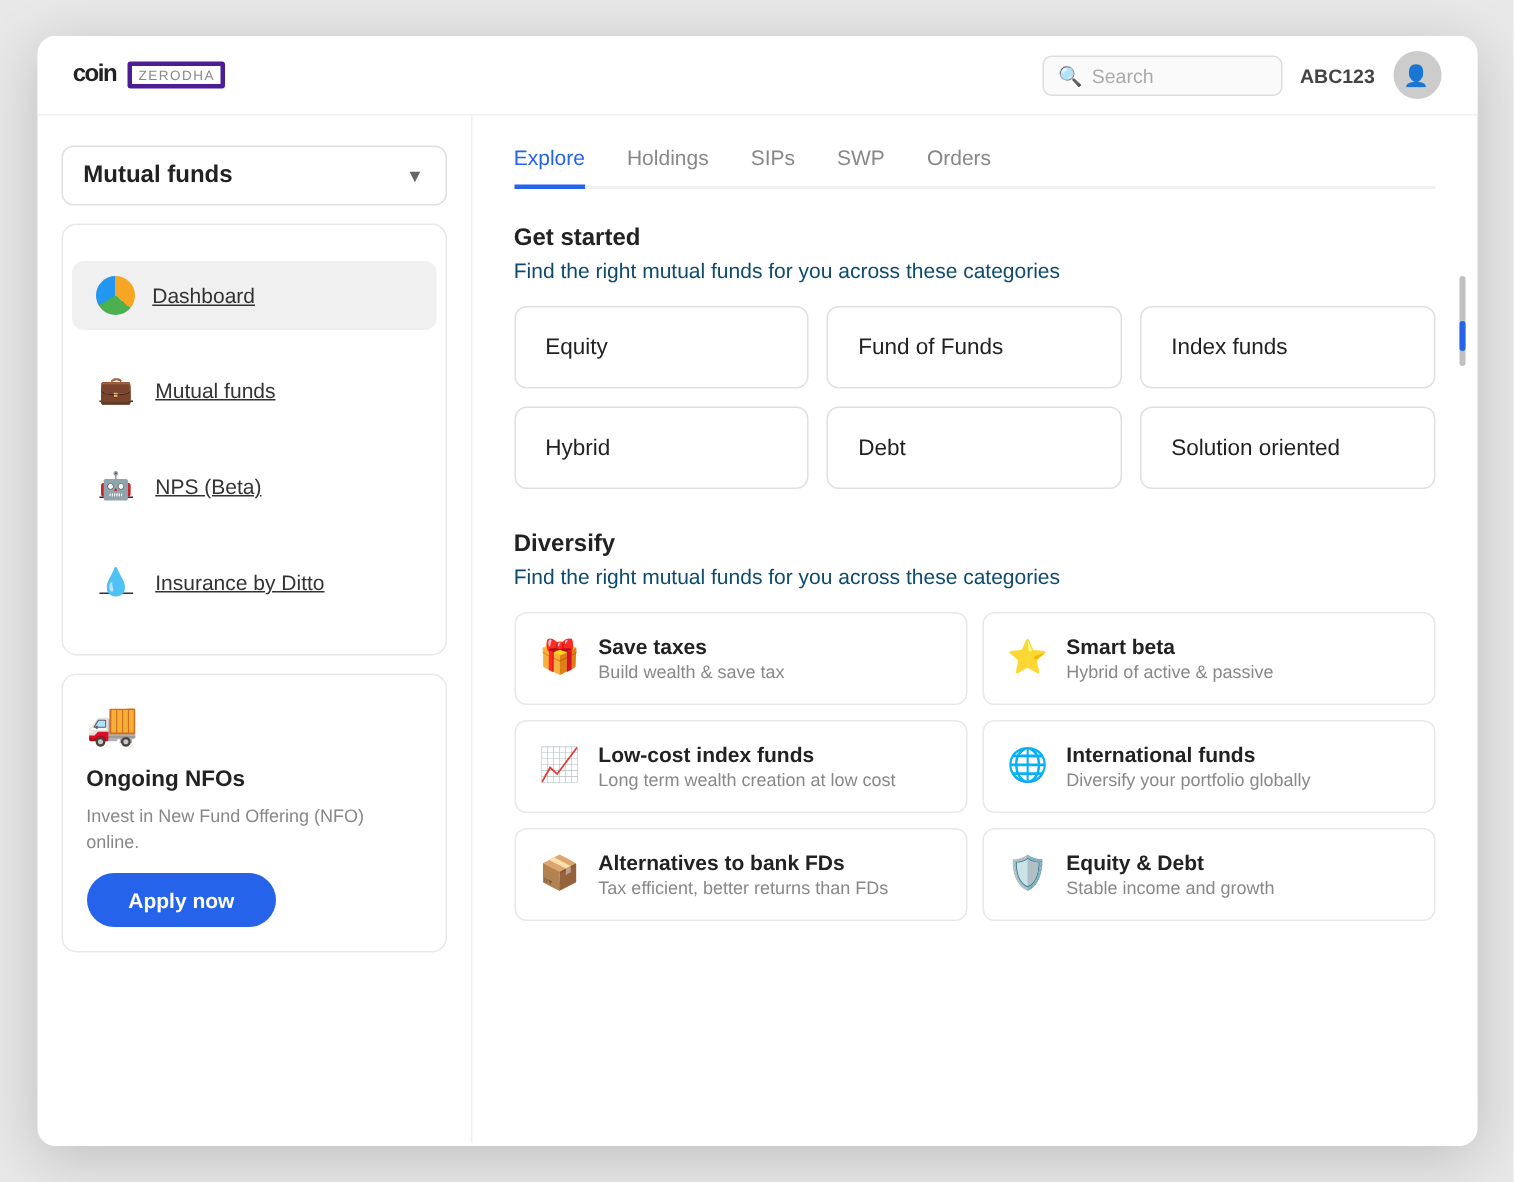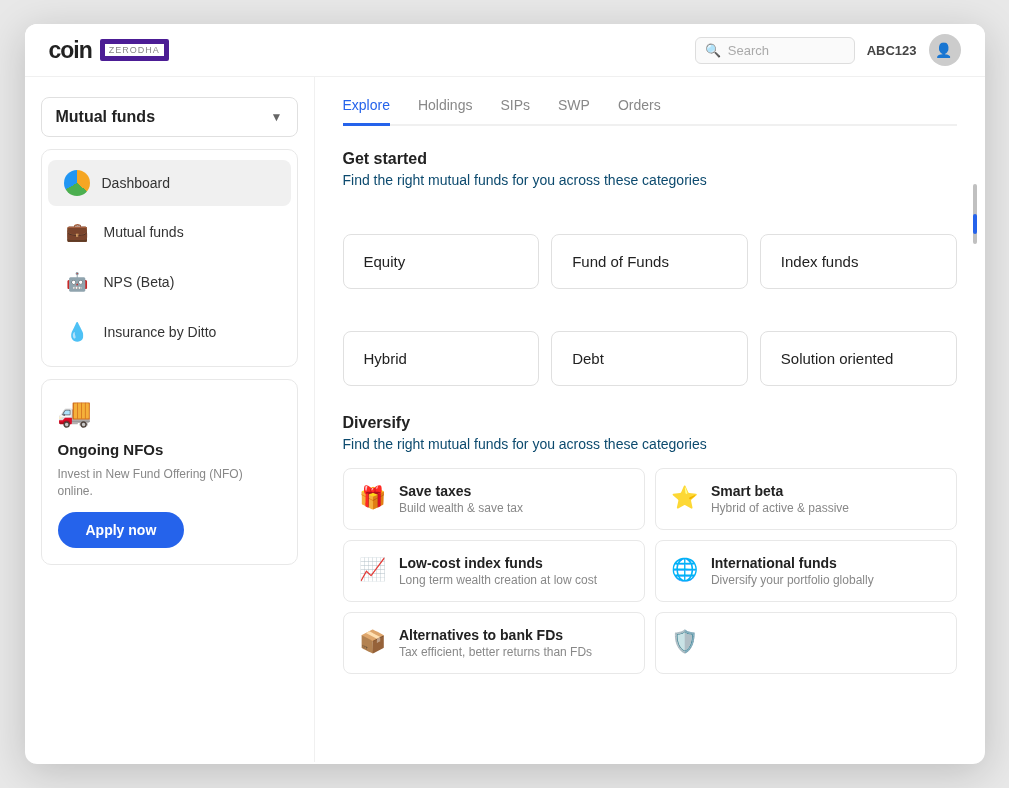--- a/index.html
+++ b/index.html
@@ -36,7 +36,7 @@
       gap: 4px;
     }
     .logo-text {
-      font-size: 23px;
+      font-size: 16px;
       font-weight: 700;
       letter-spacing: -1px;
       color: #222;

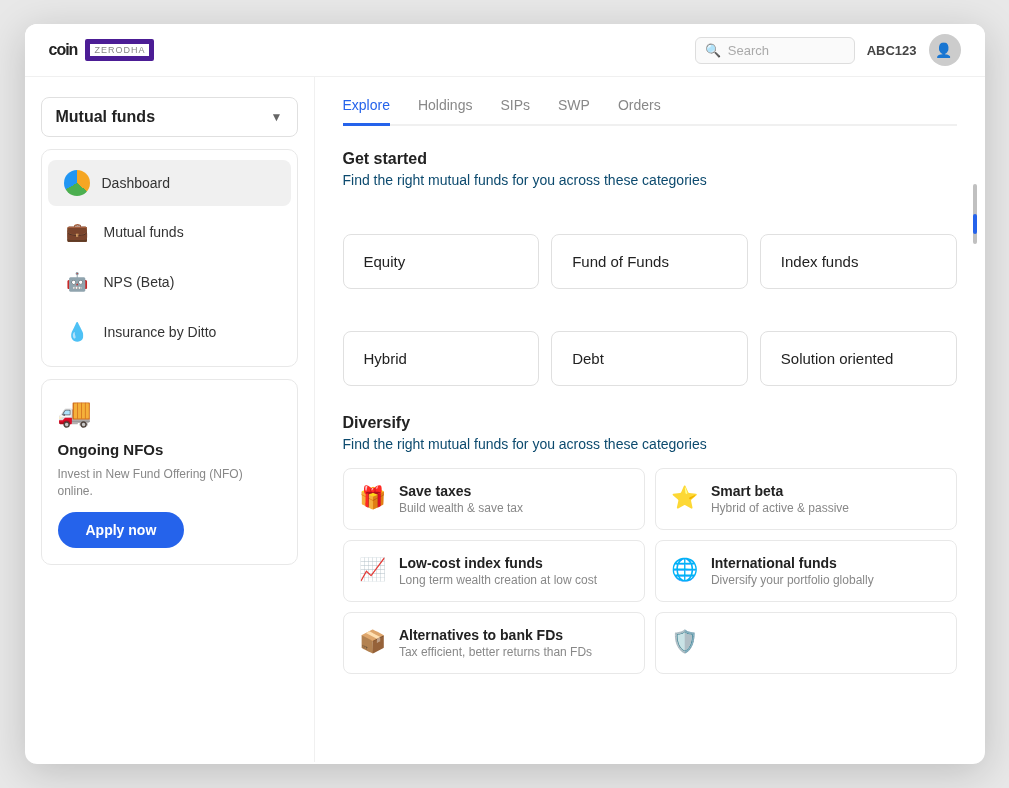--- a/index.html
+++ b/index.html
@@ -46,7 +46,7 @@
       color: #888;
       font-weight: 500;
       letter-spacing: 1px;
-      border: 5px solid #4c1d95;
+      border: 3px solid #4c1d95;
       padding: 1px 4px;
       border-radius: 2px;
       margin-left: 4px;

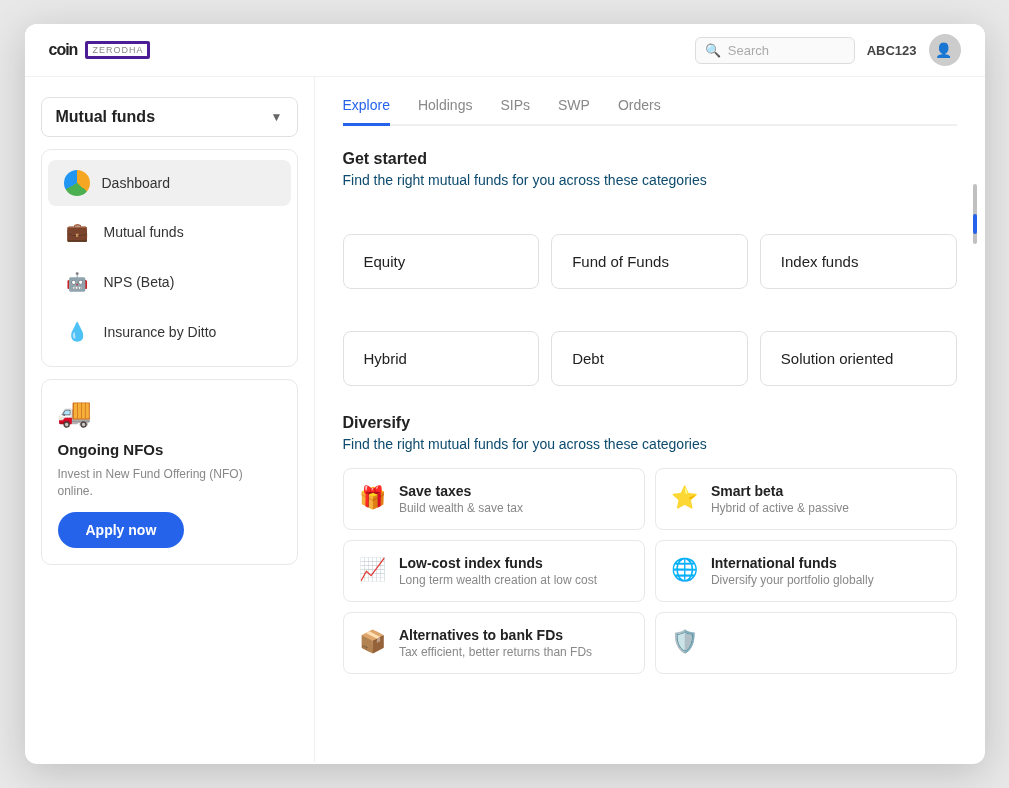--- a/index.html
+++ b/index.html
@@ -136,10 +136,11 @@
       padding: 10px 16px;
       cursor: pointer;
       border-radius: 8px;
-      margin: 2px 6px;
+      margin: 16px 6px;
       font-size: 14px;
       color: #333;
       font-weight: 500;
+      text-decoration: underline;
     }
     .nav-item.active { background: #f0f0f0; }
     .nav-icon {

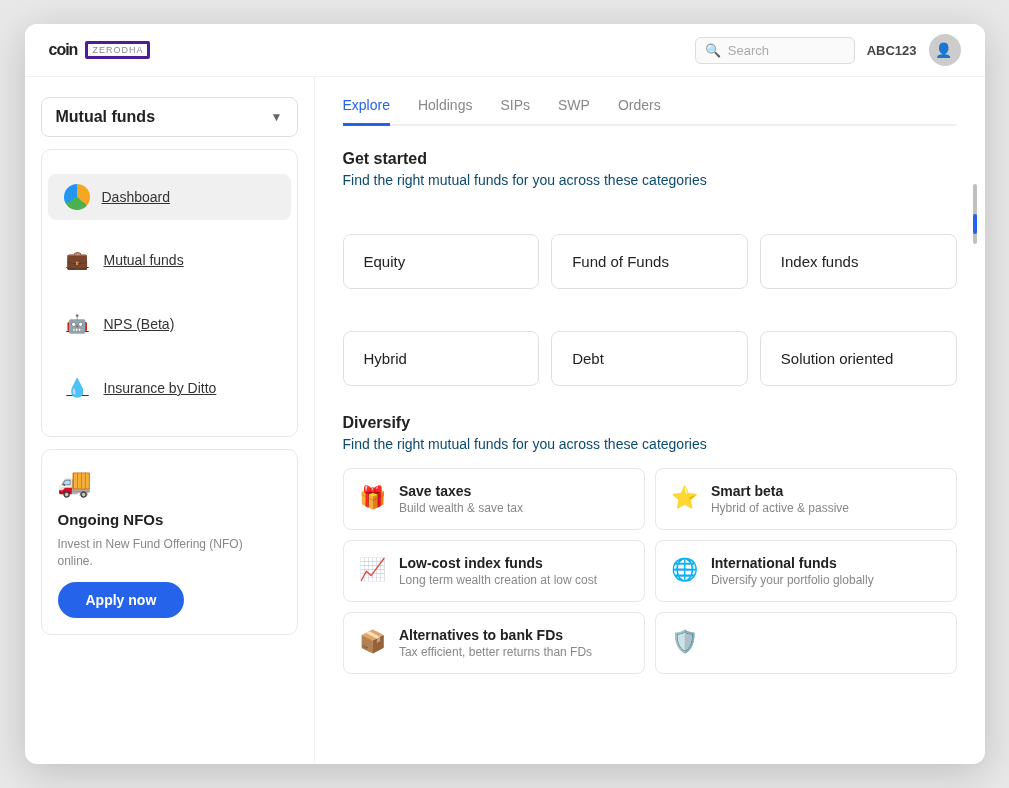--- a/index.html
+++ b/index.html
@@ -253,7 +253,6 @@
       cursor: pointer;
       background: #fff;
       transition: box-shadow 0.15s;
-      margin-top: 30px;
     }
     
     .categories-grid {

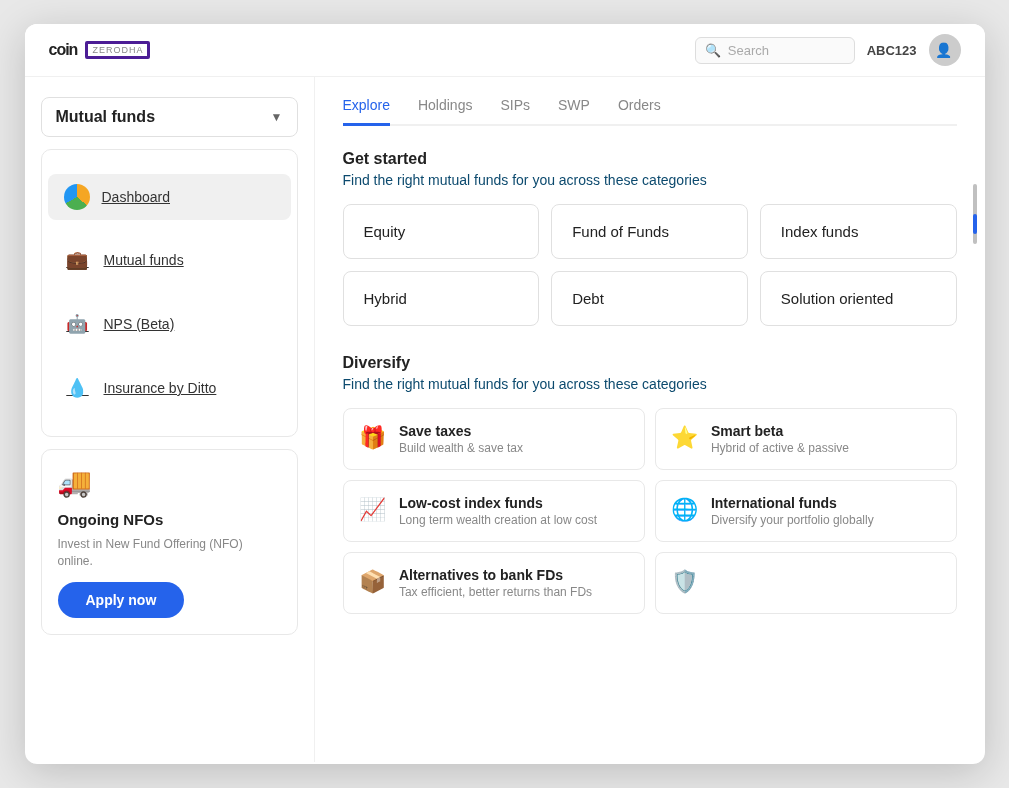--- a/index.html
+++ b/index.html
@@ -451,6 +451,10 @@
 
           <div class="category-card">
             <span class="category-icon">🛡️</span>
+            <div class="category-info">
+              <span class="category-name">Equity &amp; Debt</span>
+              <span class="category-desc">Stable income and growth</span>
+            </div>
           </div>
         </div>
       </div>

